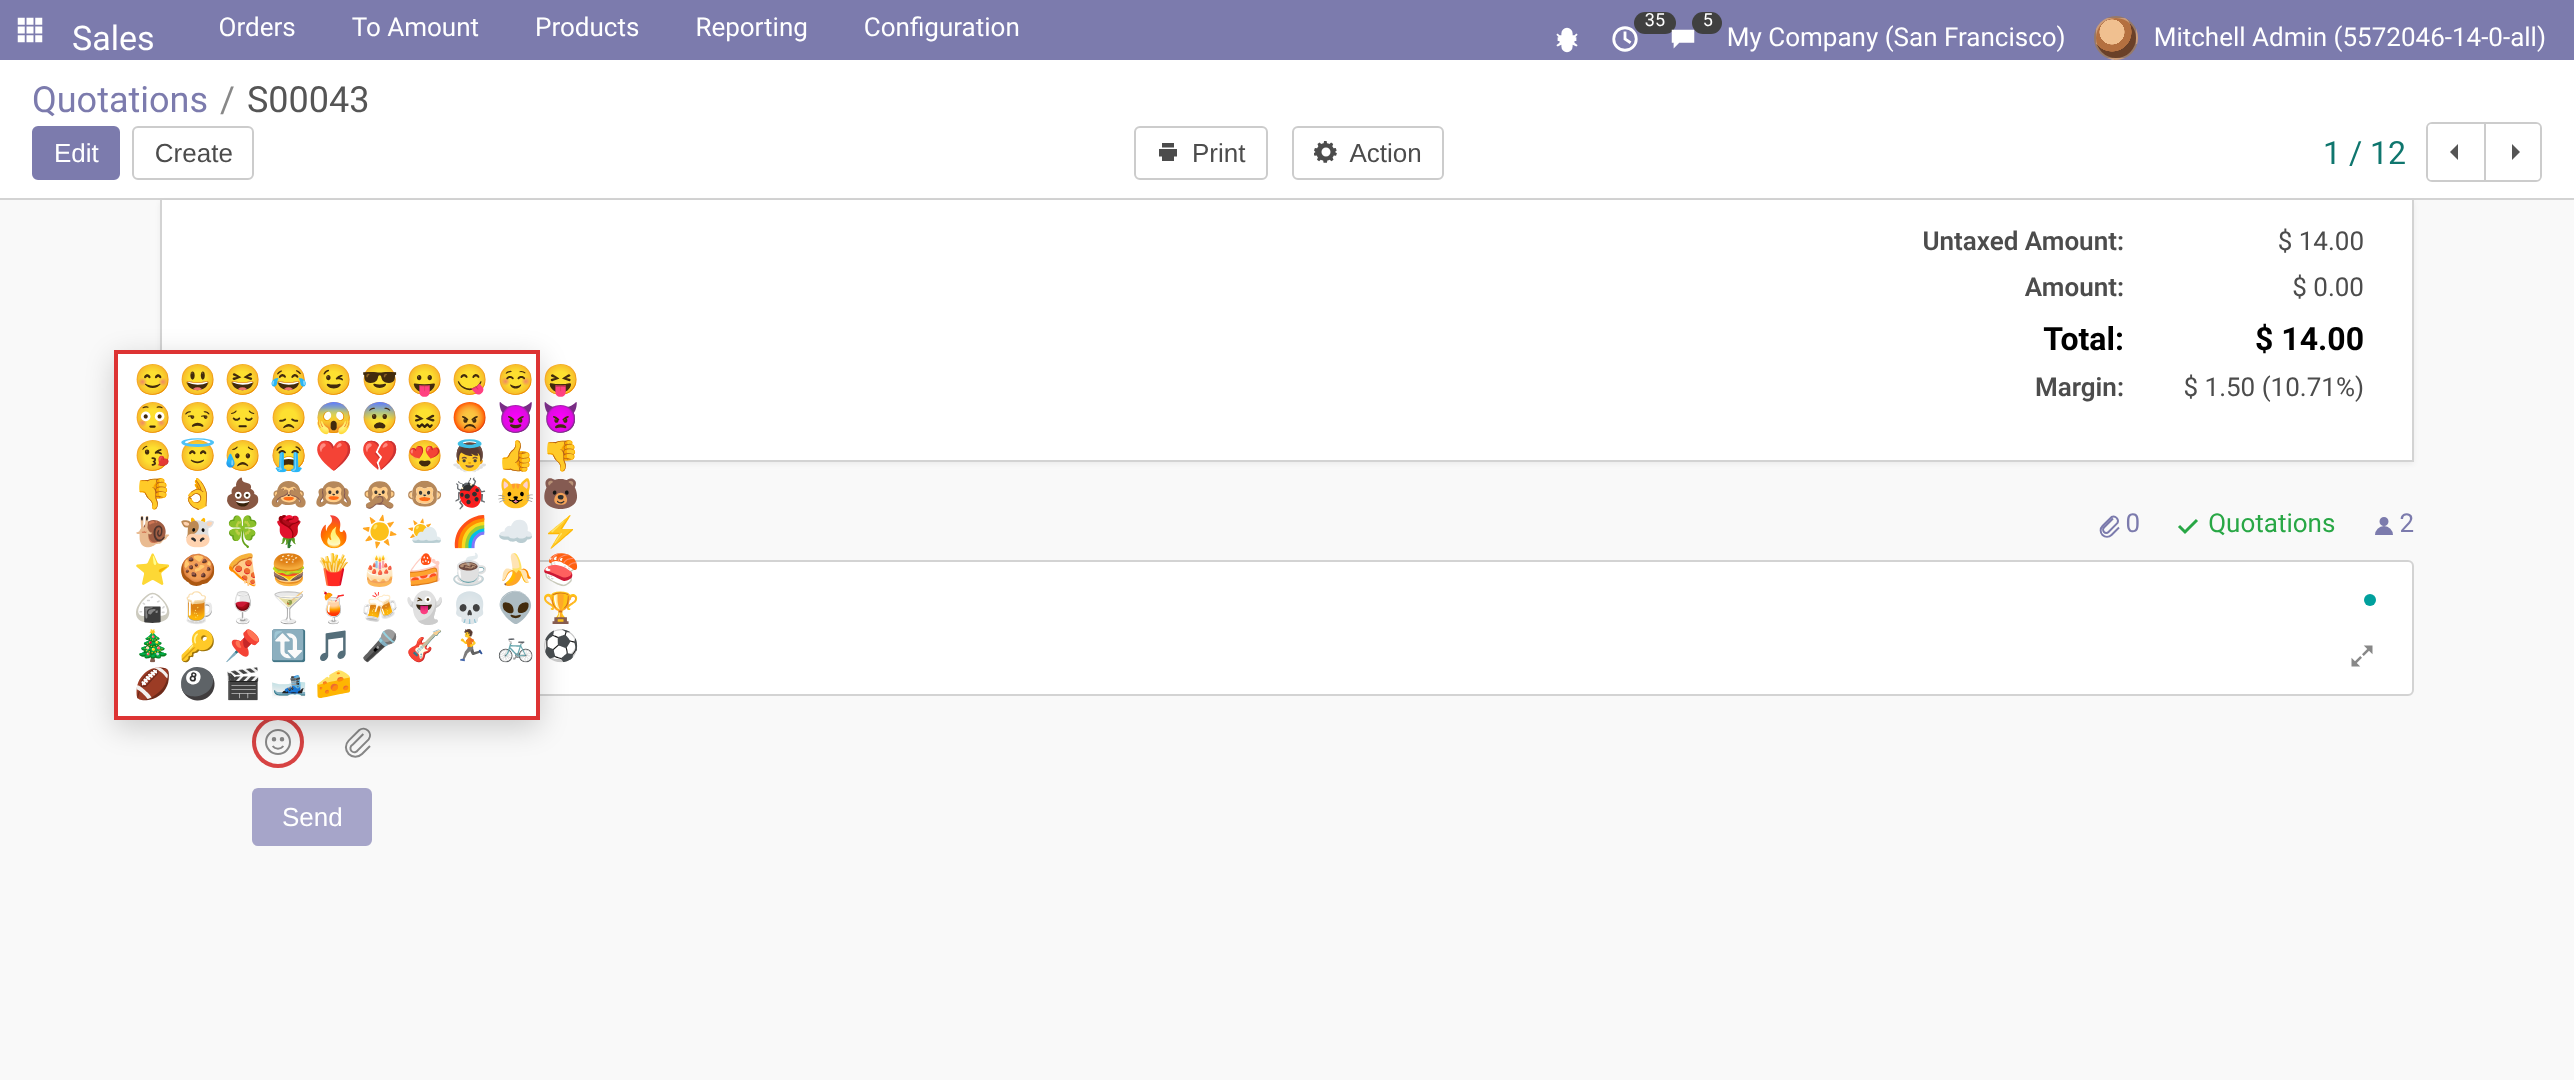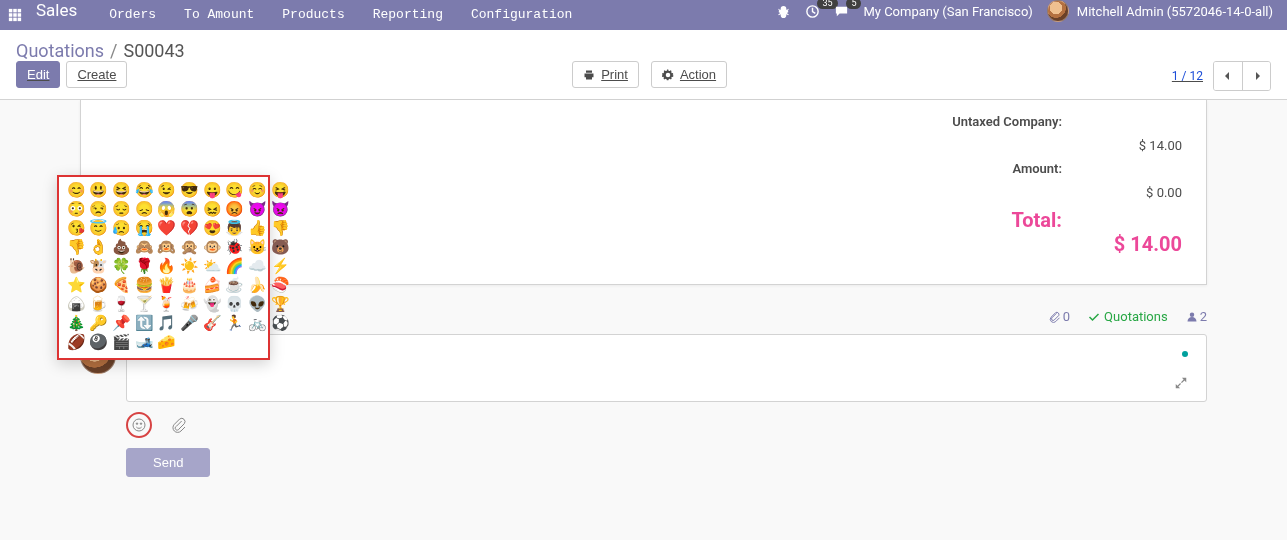--- a/index.html
+++ b/index.html
@@ -6,7 +6,7 @@
   body { font-family: -apple-system, BlinkMacSystemFont, "Segoe UI", Roboto, "Helvetica Neue", Arial, sans-serif; font-size: 13px; color: #4c4c4c; background: #f9f9f9; width: 1287px; height: 540px; overflow: hidden; position: relative; }
 
   
-  .nav { background: #7c7bad; height: 30px; display: flex; align-items: flex-start; color: #fff; font-size: 13px; }
+  .nav { background: #7c7bad; height: 30px; display: flex; align-items: flex-end; color: #fff; font-size: 13px; }
   .nav .apps { width: 30px; height: 30px; display: flex; align-items: center; justify-content: center; cursor: pointer; }
   .nav .apps svg { width: 14px; height: 14px; fill: #fff; }
   .nav .brand { font-size: 17px; padding: 0 18px 0 6px; font-weight: 400; }

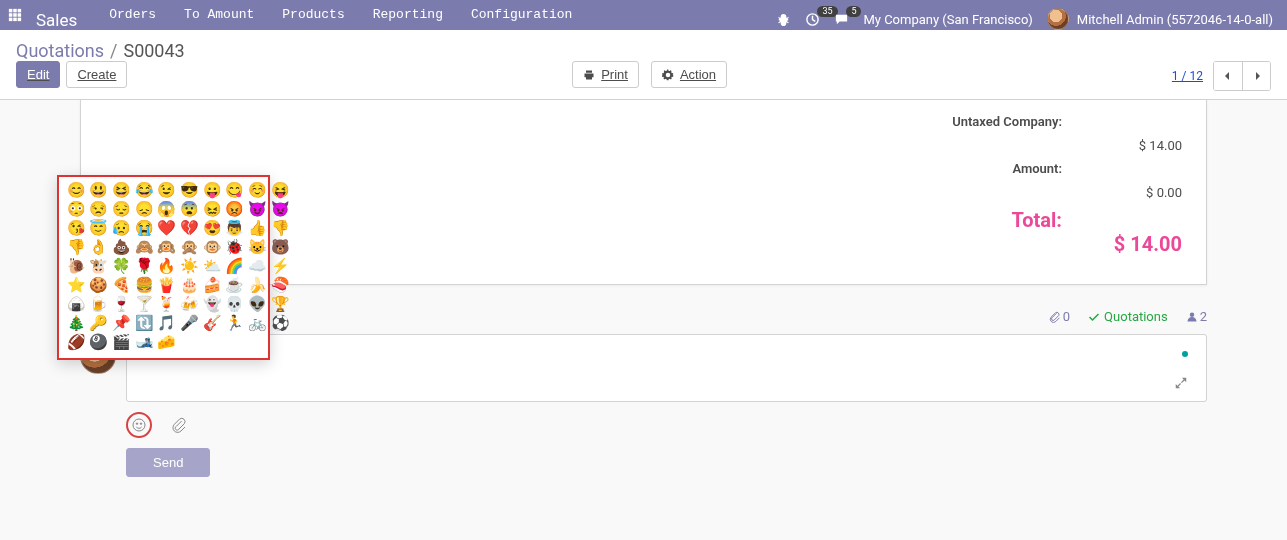--- a/index.html
+++ b/index.html
@@ -10,7 +10,7 @@
   .nav .apps { width: 30px; height: 30px; display: flex; align-items: center; justify-content: center; cursor: pointer; }
   .nav .apps svg { width: 14px; height: 14px; fill: #fff; }
   .nav .brand { font-size: 17px; padding: 0 18px 0 6px; font-weight: 400; }
-  .nav .menu { display: flex; gap: 0; font-family: Liberation Mono, monospace; }
+  .nav .menu { display: flex; gap: 0; }
   .nav .menu a { color: #fff; text-decoration: none; padding: 0 14px; line-height: 30px; cursor: pointer; }
   .nav .spacer { flex: 1; }
   .nav .right { display: flex; align-items: center; gap: 14px; padding-right: 14px; }

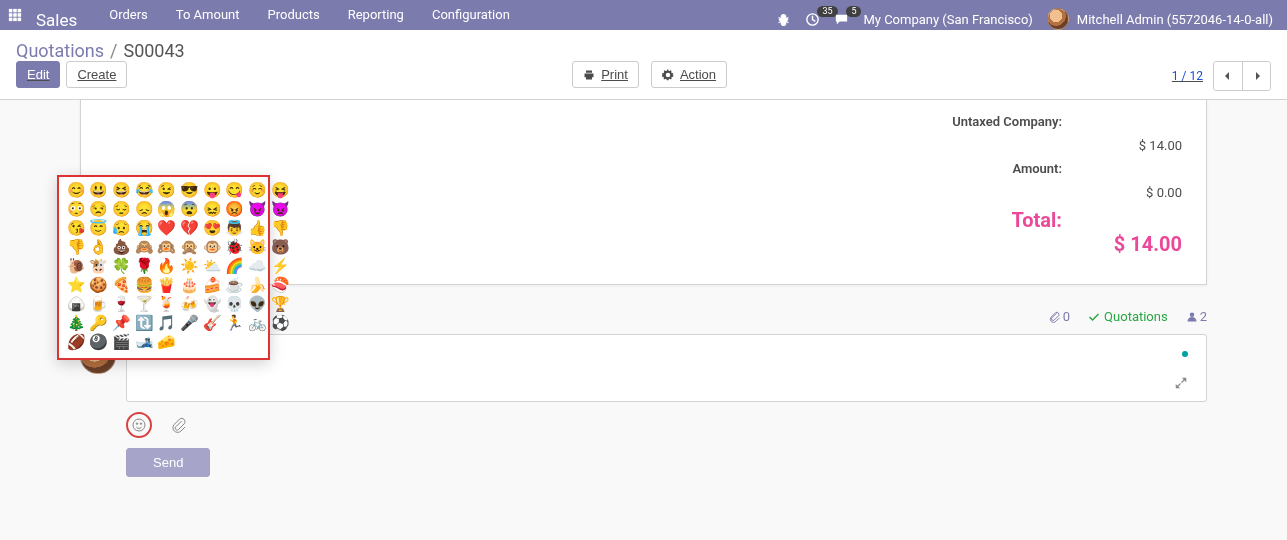--- a/index.html
+++ b/index.html
@@ -26,7 +26,7 @@
   .breadcrumb { font-size: 18px; color: #7c7bad; margin-bottom: 0; display: flex; gap: 6px; align-items: baseline; }
   .breadcrumb .sep { color: #888; }
   .breadcrumb .current { color: #555; }
-  .cp-row { display: flex; align-items: flex-start; padding-bottom: 8px; text-decoration: underline; }
+  .cp-row { display: flex; align-items: center; padding-bottom: 8px; }
   .btn { display: inline-flex; align-items: center; gap: 6px; border: 1px solid #ccc; background: #fff; color: #4c4c4c; padding: 5px 10px; border-radius: 3px; font-size: 13px; cursor: pointer; }
   .btn.primary { background: #7c7bad; color: #fff; border-color: #7c7bad; }
   .btn svg { width: 12px; height: 12px; fill: currentColor; }

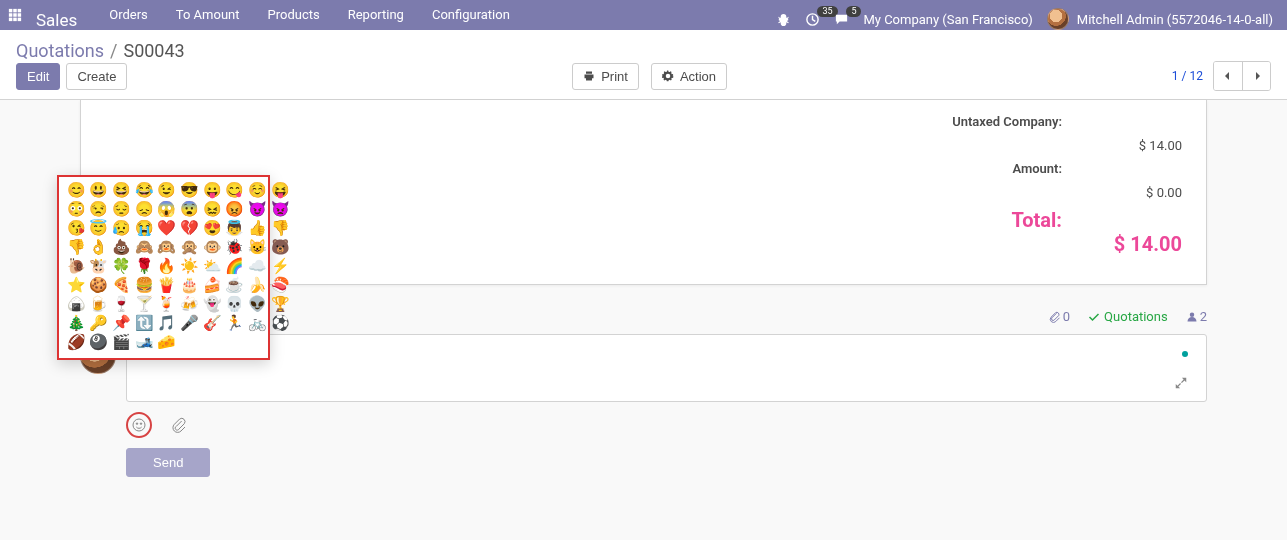--- a/index.html
+++ b/index.html
@@ -33,7 +33,7 @@
   .cp-left { display: flex; gap: 6px; }
   .cp-center { flex: 1; display: flex; justify-content: center; gap: 12px; }
   .cp-right { display: flex; align-items: center; gap: 10px; }
-  .pager { color: #1d4ed8; font-size: 12px; }
+  .pager { color: #0f766e; font-size: 16px; }
   .pager-btns { display: flex; border: 1px solid #ccc; border-radius: 3px; overflow: hidden; }
   .pager-btns button { background: #fff; border: none; border-left: 1px solid #ccc; width: 28px; height: 28px; cursor: pointer; display: flex; align-items: center; justify-content: center; }
   .pager-btns button:first-child { border-left: none; }

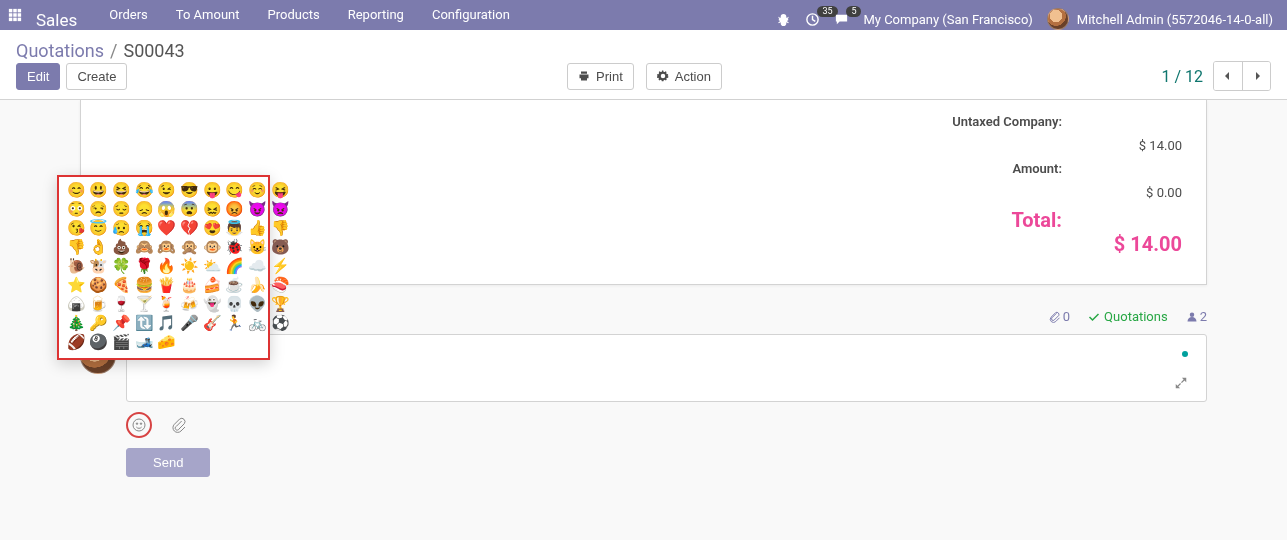--- a/index.html
+++ b/index.html
@@ -179,7 +179,7 @@
   <div class="sheet">
     <div class="totals">
       <div class="row">
-          <span class="label">Untaxed Company:</span>
+          <span class="label">Untaxed Amount:</span>
           <span class="val">$ 14.00</span>
         </div>
       <div class="row">

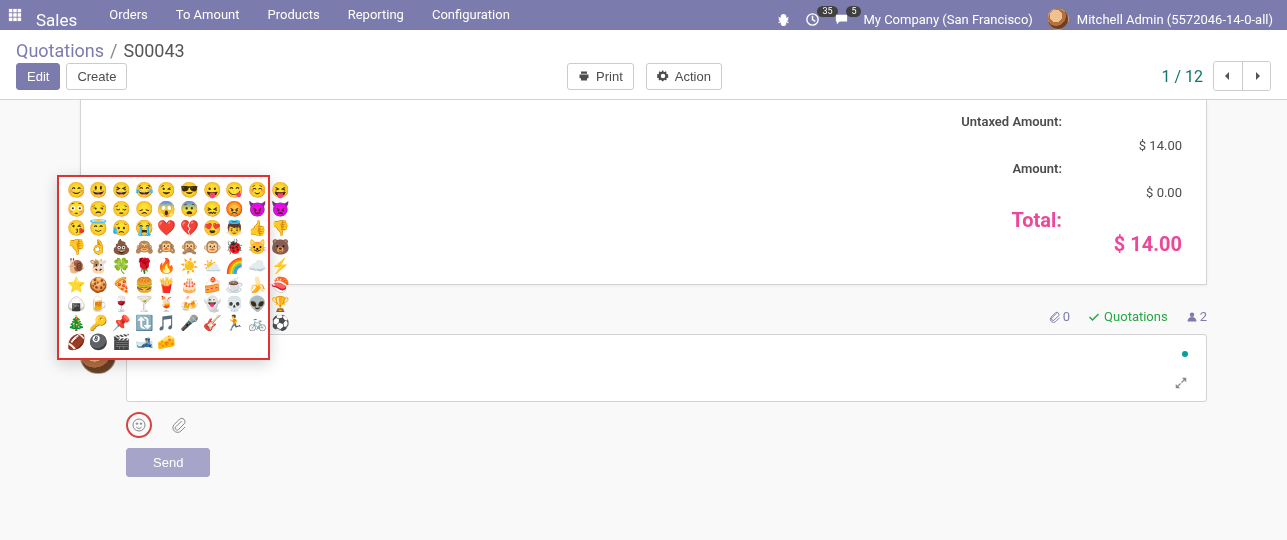--- a/index.html
+++ b/index.html
@@ -45,7 +45,7 @@
   .totals { margin-left: auto; width: 340px; }
   .totals .row { display: flex; justify-content: space-between; padding: 4px 0; font-size: 13px; }
   .totals .label { color: #4c4c4c; font-weight: 600; text-align: right; flex: 1; }
-  .totals .val { width: 120px; text-align: right; color: #4c4c4c; margin-top: 24px; }
+  .totals .val { width: 120px; text-align: right; color: #4c4c4c; }
   .totals .total .label, .totals .total .val { font-size: 20px; font-weight: 700; color: #ec4899; }
 
   

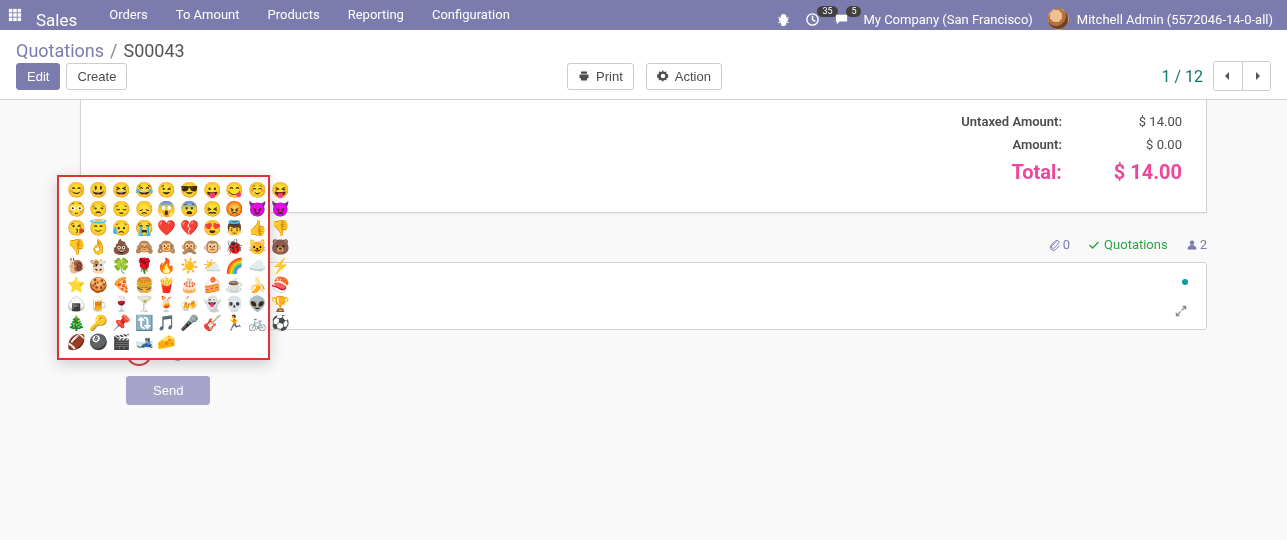--- a/index.html
+++ b/index.html
@@ -46,7 +46,7 @@
   .totals .row { display: flex; justify-content: space-between; padding: 4px 0; font-size: 13px; }
   .totals .label { color: #4c4c4c; font-weight: 600; text-align: right; flex: 1; }
   .totals .val { width: 120px; text-align: right; color: #4c4c4c; }
-  .totals .total .label, .totals .total .val { font-size: 20px; font-weight: 700; color: #ec4899; }
+  .totals .total .label, .totals .total .val { font-size: 16px; font-weight: 700; color: #000000; }
 
   
   .chatter { margin: 20px 80px 0; }

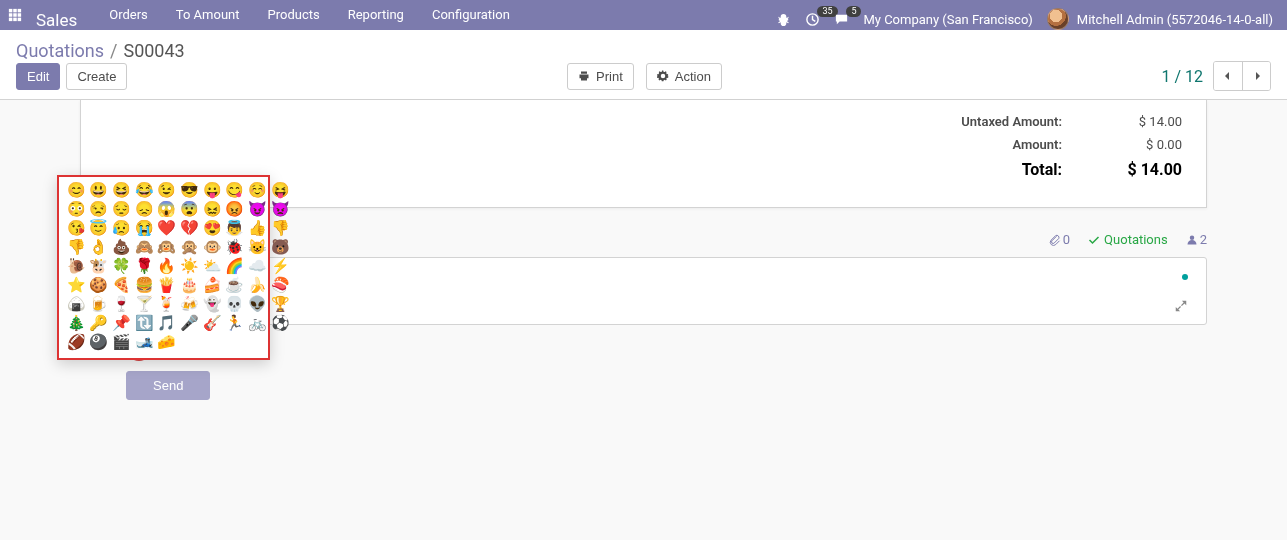--- a/index.html
+++ b/index.html
@@ -189,6 +189,10 @@
       <div class="row total">
           <span class="label">Total:</span>
           <span class="val">$ 14.00</span>
+        </div>
+      <div class="row">
+          <span class="label">Margin:</span>
+          <span class="val">$ 1.50 (10.71%)</span>
         </div>
     </div>
   </div>

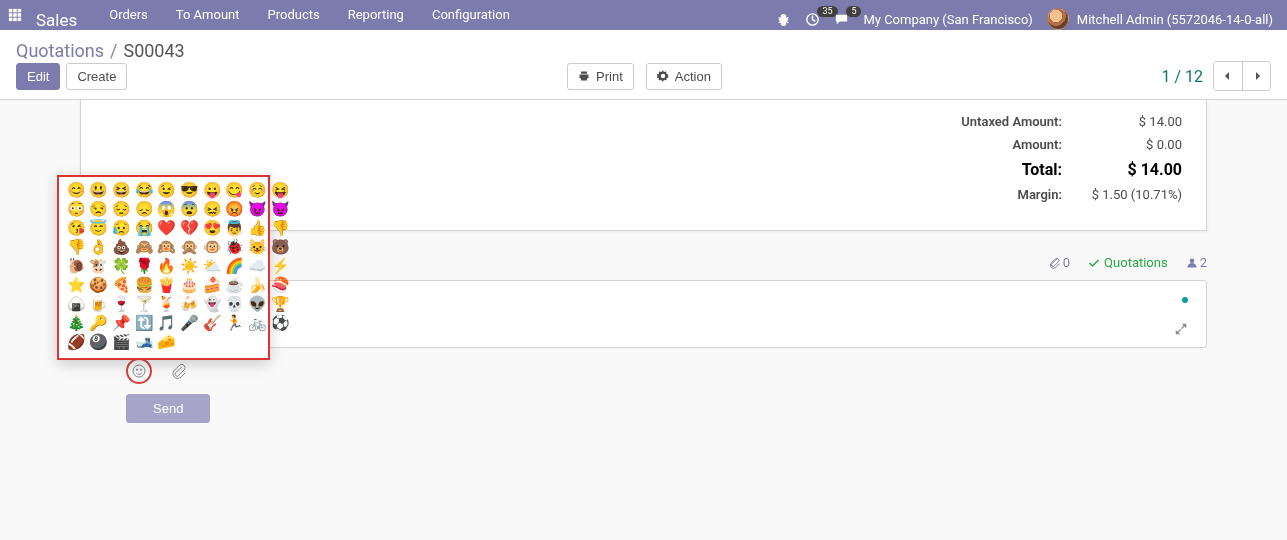--- a/index.html
+++ b/index.html
@@ -72,7 +72,7 @@
   .fullscreen-icon { margin-left: auto; margin-right: 12px; cursor: pointer; position:absolute; right:6px; bottom:8px; }
   .fullscreen-icon svg { width: 14px; height: 14px; fill: #888; }
   .send-row { padding: 10px 0 0 46px; }
-  .btn.send { background: #a6a5c9; color: #fff; border-color: #a6a5c9; padding: 6px 26px; }
+  .btn.send { background: #a6a5c9; color: #fff; border-color: #a6a5c9; padding: 6px 14px; }
 
   
   .emoji-pop { position: absolute; left: 57px; top: 175px; width: 213px; background: #fff; border: 2px solid #d33; box-shadow: 0 4px 14px rgba(0,0,0,.18); padding: 6px 8px 8px; z-index: 50; }

